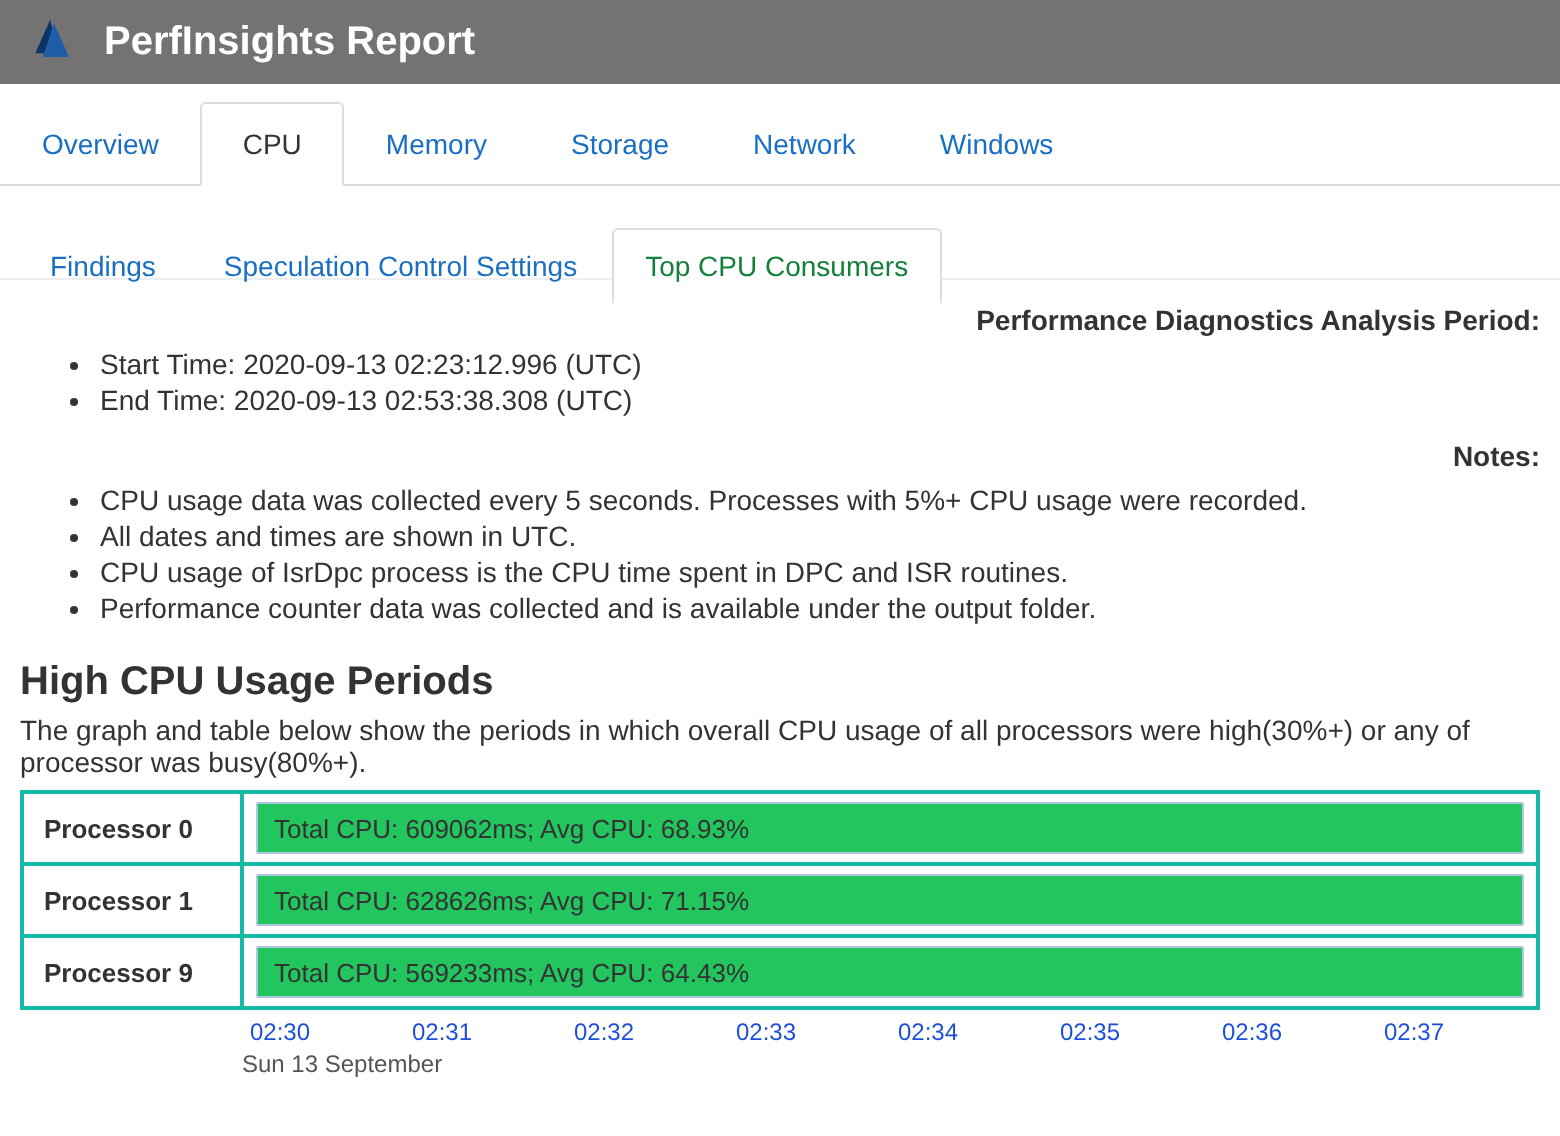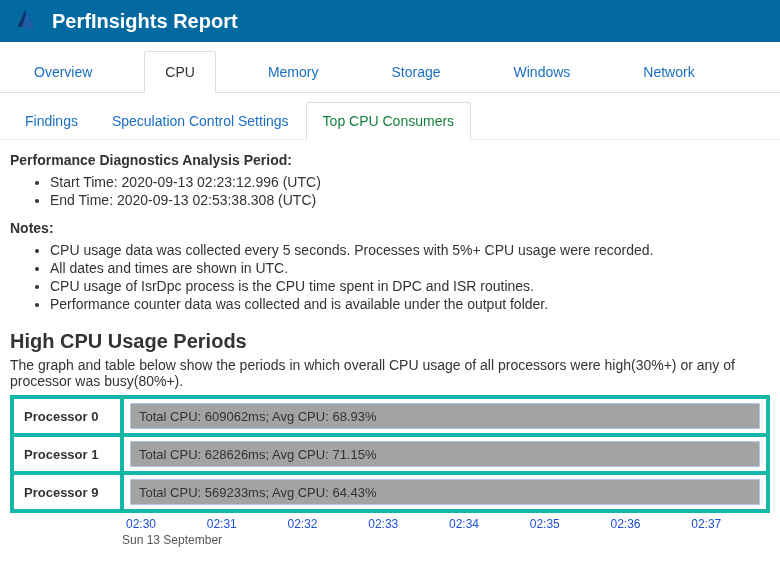--- a/index.html
+++ b/index.html
@@ -6,7 +6,7 @@
 body { font-family: "Segoe UI", Arial, sans-serif; font-size: 14px; color: #333; background: #fff; }
 
 .header {
-  background: #0369a1;
+  background: #737373;
   color: #fff;
   display: flex;
   align-items: center;

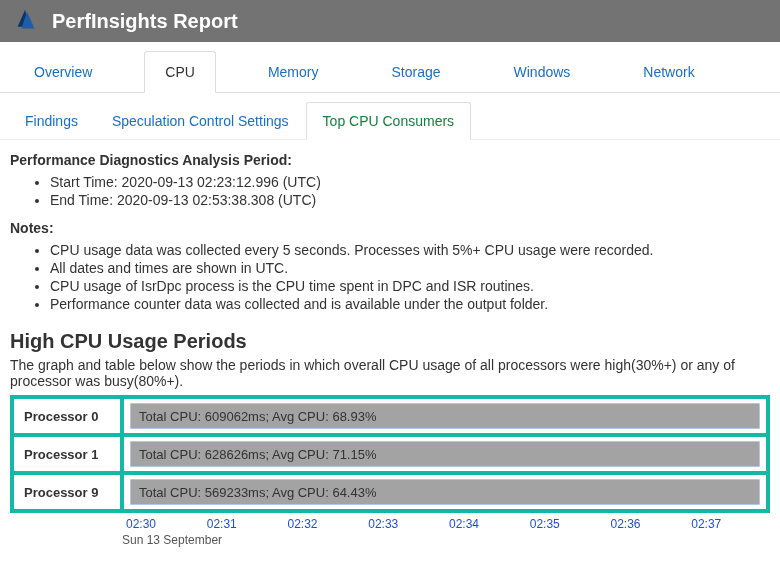--- a/index.html
+++ b/index.html
@@ -23,9 +23,8 @@
 .tabs {
   display: flex;
   border-bottom: 1px solid #ddd;
-  padding: 0 13px;
+  padding: 0 0;
   margin-top: 8px;
-  gap: 31px;
 }
 .tab {
   padding: 12px 20px;

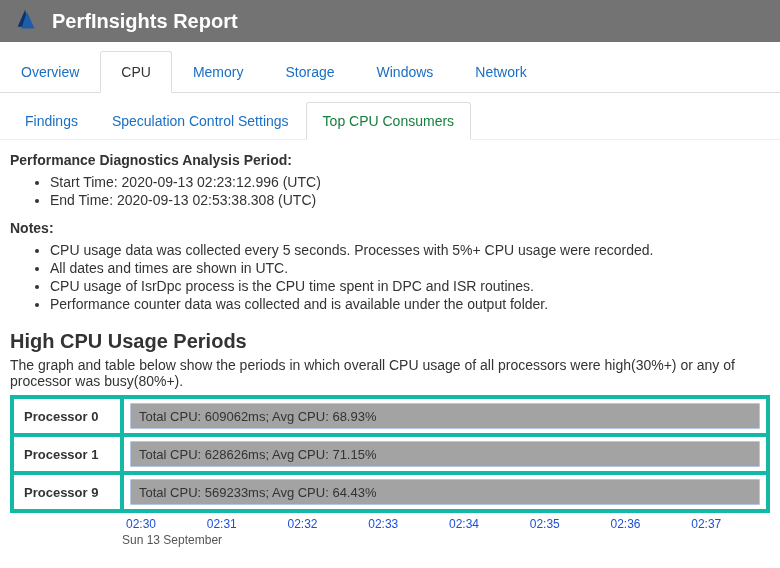--- a/index.html
+++ b/index.html
@@ -126,8 +126,8 @@
   <div class="tab active">CPU</div>
   <div class="tab">Memory</div>
   <div class="tab">Storage</div>
+  <div class="tab">Network</div>
   <div class="tab">Windows</div>
-  <div class="tab">Network</div>
 </div>
 
 <div class="subtabs">

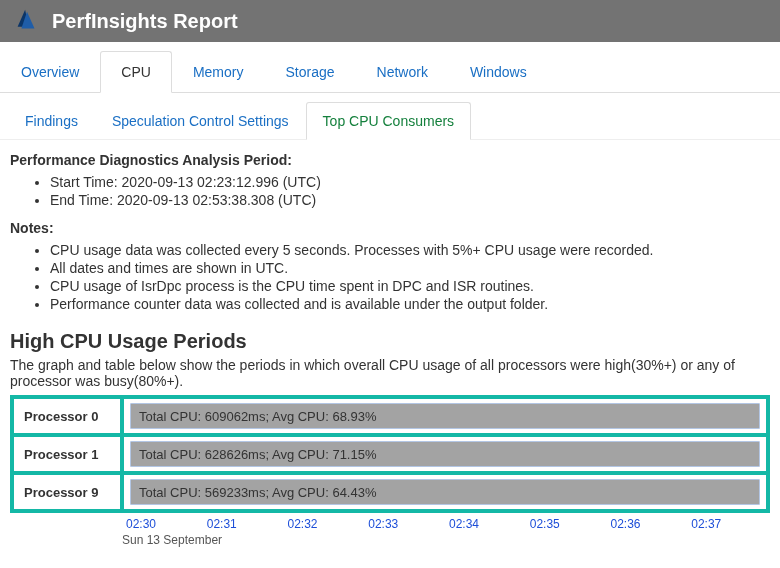--- a/index.html
+++ b/index.html
@@ -53,7 +53,7 @@
   cursor: pointer;
   border: 1px solid transparent;
   position: relative;
-  top: 1px;
+  top: 13px;
 }
 .subtab.active {
   color: #15803d;

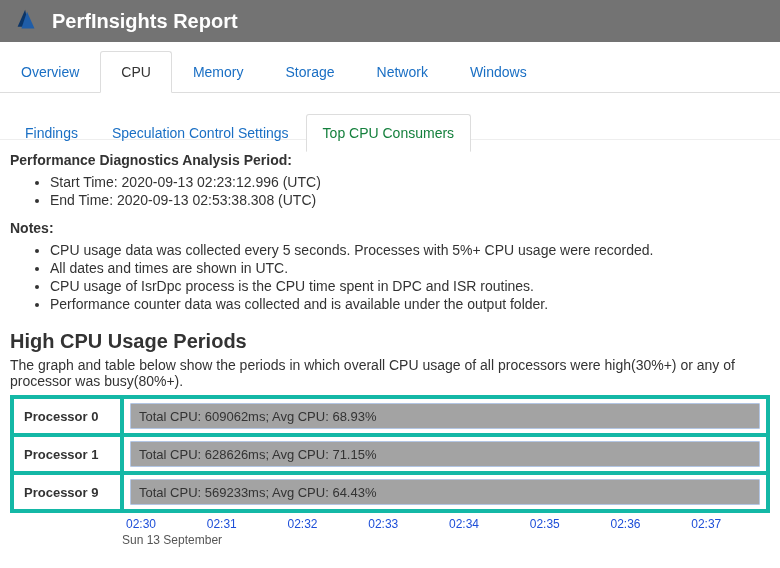--- a/index.html
+++ b/index.html
@@ -64,7 +64,7 @@
 }
 
 .content { padding: 12px 10px 20px 10px; }
-.section-label { font-weight: 700; font-size: 14px; margin-bottom: 6px; }
+.section-label { font-weight: 700; font-size: 14px; margin-bottom: 6px; text-align: right; }
 ul.bullets { list-style: disc; padding-left: 40px; margin-bottom: 12px; }
 ul.bullets li { margin: 2px 0; }
 

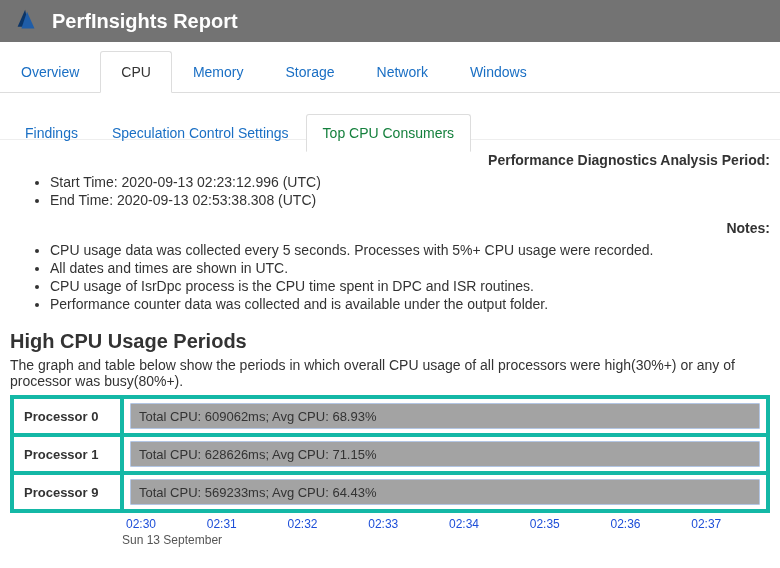--- a/index.html
+++ b/index.html
@@ -72,7 +72,7 @@
 .desc { font-size: 14px; margin-bottom: 6px; }
 
 .proc-table { width: 100%; border-collapse: collapse; table-layout: fixed; }
-.proc-table td { border: 4px solid #14b8a6; padding: 0; vertical-align: middle; }
+.proc-table td { border: 2px solid #14b8a6; padding: 0; vertical-align: middle; }
 .proc-table td.pname { width: 110px; font-weight: 700; padding: 8px 10px; font-size: 13px; }
 .proc-table td.pbar { padding: 4px 6px; position: relative; background: #fff; }
 .bar {

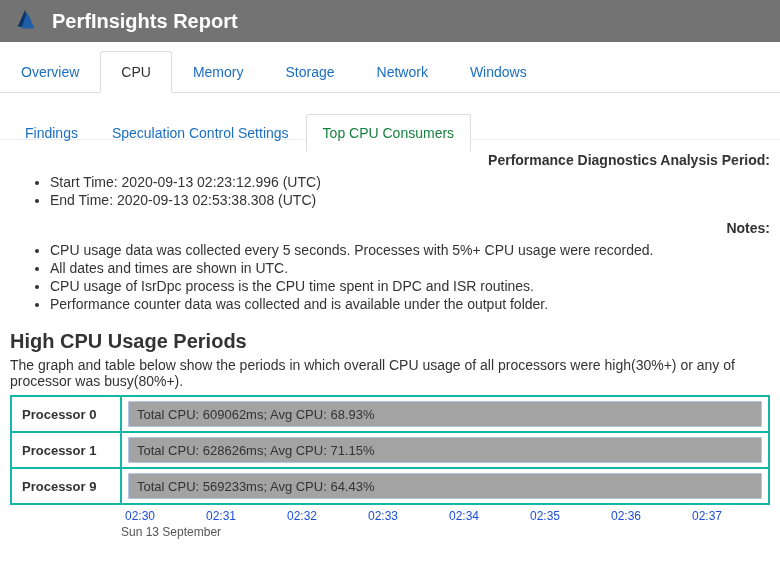--- a/index.html
+++ b/index.html
@@ -76,7 +76,7 @@
 .proc-table td.pname { width: 110px; font-weight: 700; padding: 8px 10px; font-size: 13px; }
 .proc-table td.pbar { padding: 4px 6px; position: relative; background: #fff; }
 .bar {
-  background: #a3a3a3;
+  background: #22c55e;
   border: 1px solid #b3c6e4;
   border-radius: 1px;
   height: 26px;

